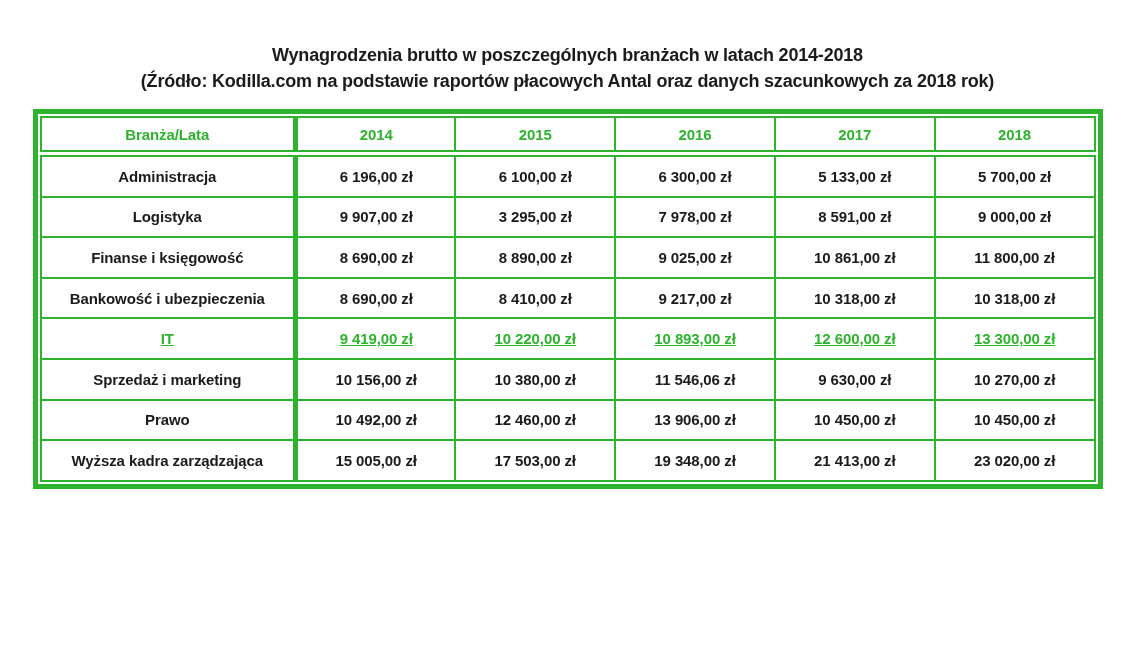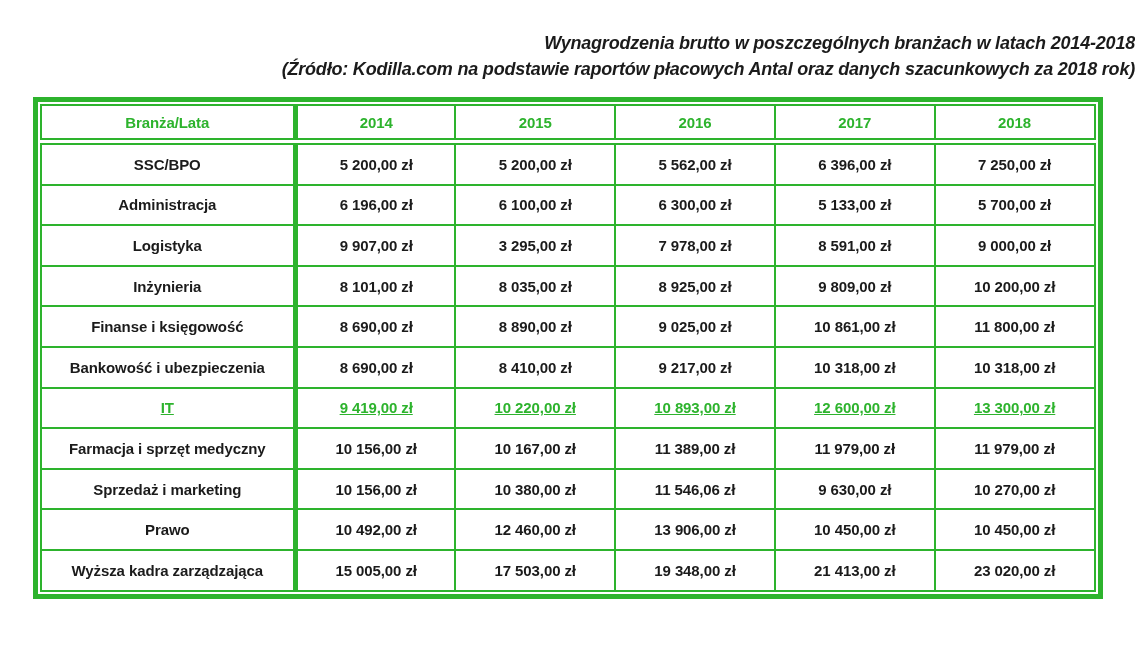--- a/index.html
+++ b/index.html
@@ -12,14 +12,13 @@
     overflow: hidden;
   }
   .title-block {
-    padding-top: 30px;
-    text-align: right;
+    padding-top: 42px;
+    text-align: center;
     font-weight: bold;
     font-size: 18px;
     line-height: 26px;
     color: var(--ink);
     letter-spacing: -0.2px;
-    font-style: italic;
   }
   .table-frame {
     width: 1070px;

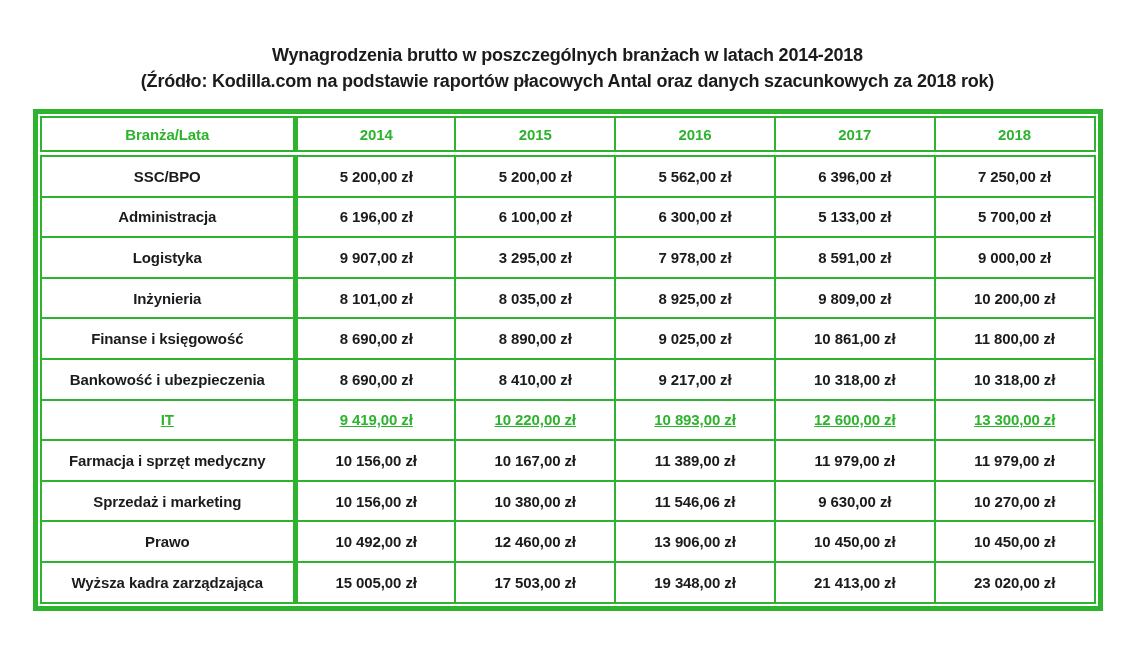--- a/index.html
+++ b/index.html
@@ -86,14 +86,6 @@
     </thead>
     <tbody>
         <tr>
-          <td class="row-label">SSC/BPO</td>
-          <td>5 200,00 zł</td>
-          <td>5 200,00 zł</td>
-          <td>5 562,00 zł</td>
-          <td>6 396,00 zł</td>
-          <td>7 250,00 zł</td>
-        </tr>
-        <tr>
           <td class="row-label">Administracja</td>
           <td>6 196,00 zł</td>
           <td>6 100,00 zł</td>

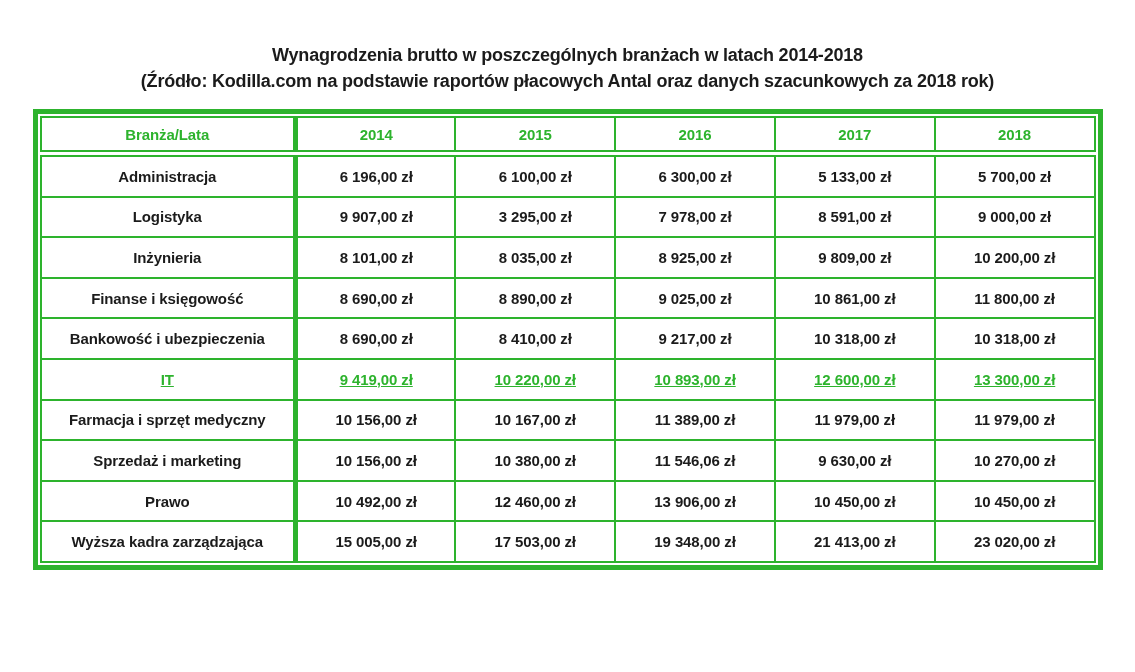--- a/index.html
+++ b/index.html
@@ -102,14 +102,6 @@
           <td>9 000,00 zł</td>
         </tr>
         <tr>
-          <td class="row-label">Inżynieria</td>
-          <td>8 101,00 zł</td>
-          <td>8 035,00 zł</td>
-          <td>8 925,00 zł</td>
-          <td>9 809,00 zł</td>
-          <td>10 200,00 zł</td>
-        </tr>
-        <tr>
           <td class="row-label">Finanse i księgowość</td>
           <td>8 690,00 zł</td>
           <td>8 890,00 zł</td>

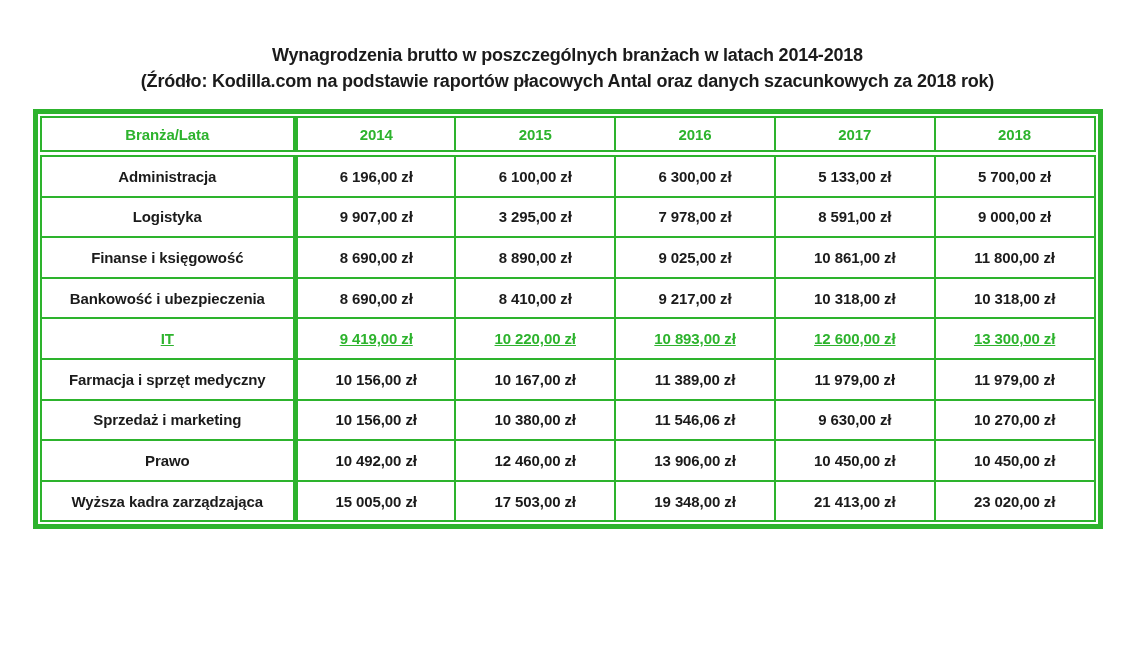--- a/index.html
+++ b/index.html
@@ -126,14 +126,6 @@
           <td>13 300,00 zł</td>
         </tr>
         <tr>
-          <td class="row-label">Farmacja i sprzęt medyczny</td>
-          <td>10 156,00 zł</td>
-          <td>10 167,00 zł</td>
-          <td>11 389,00 zł</td>
-          <td>11 979,00 zł</td>
-          <td>11 979,00 zł</td>
-        </tr>
-        <tr>
           <td class="row-label">Sprzedaż i marketing</td>
           <td>10 156,00 zł</td>
           <td>10 380,00 zł</td>

